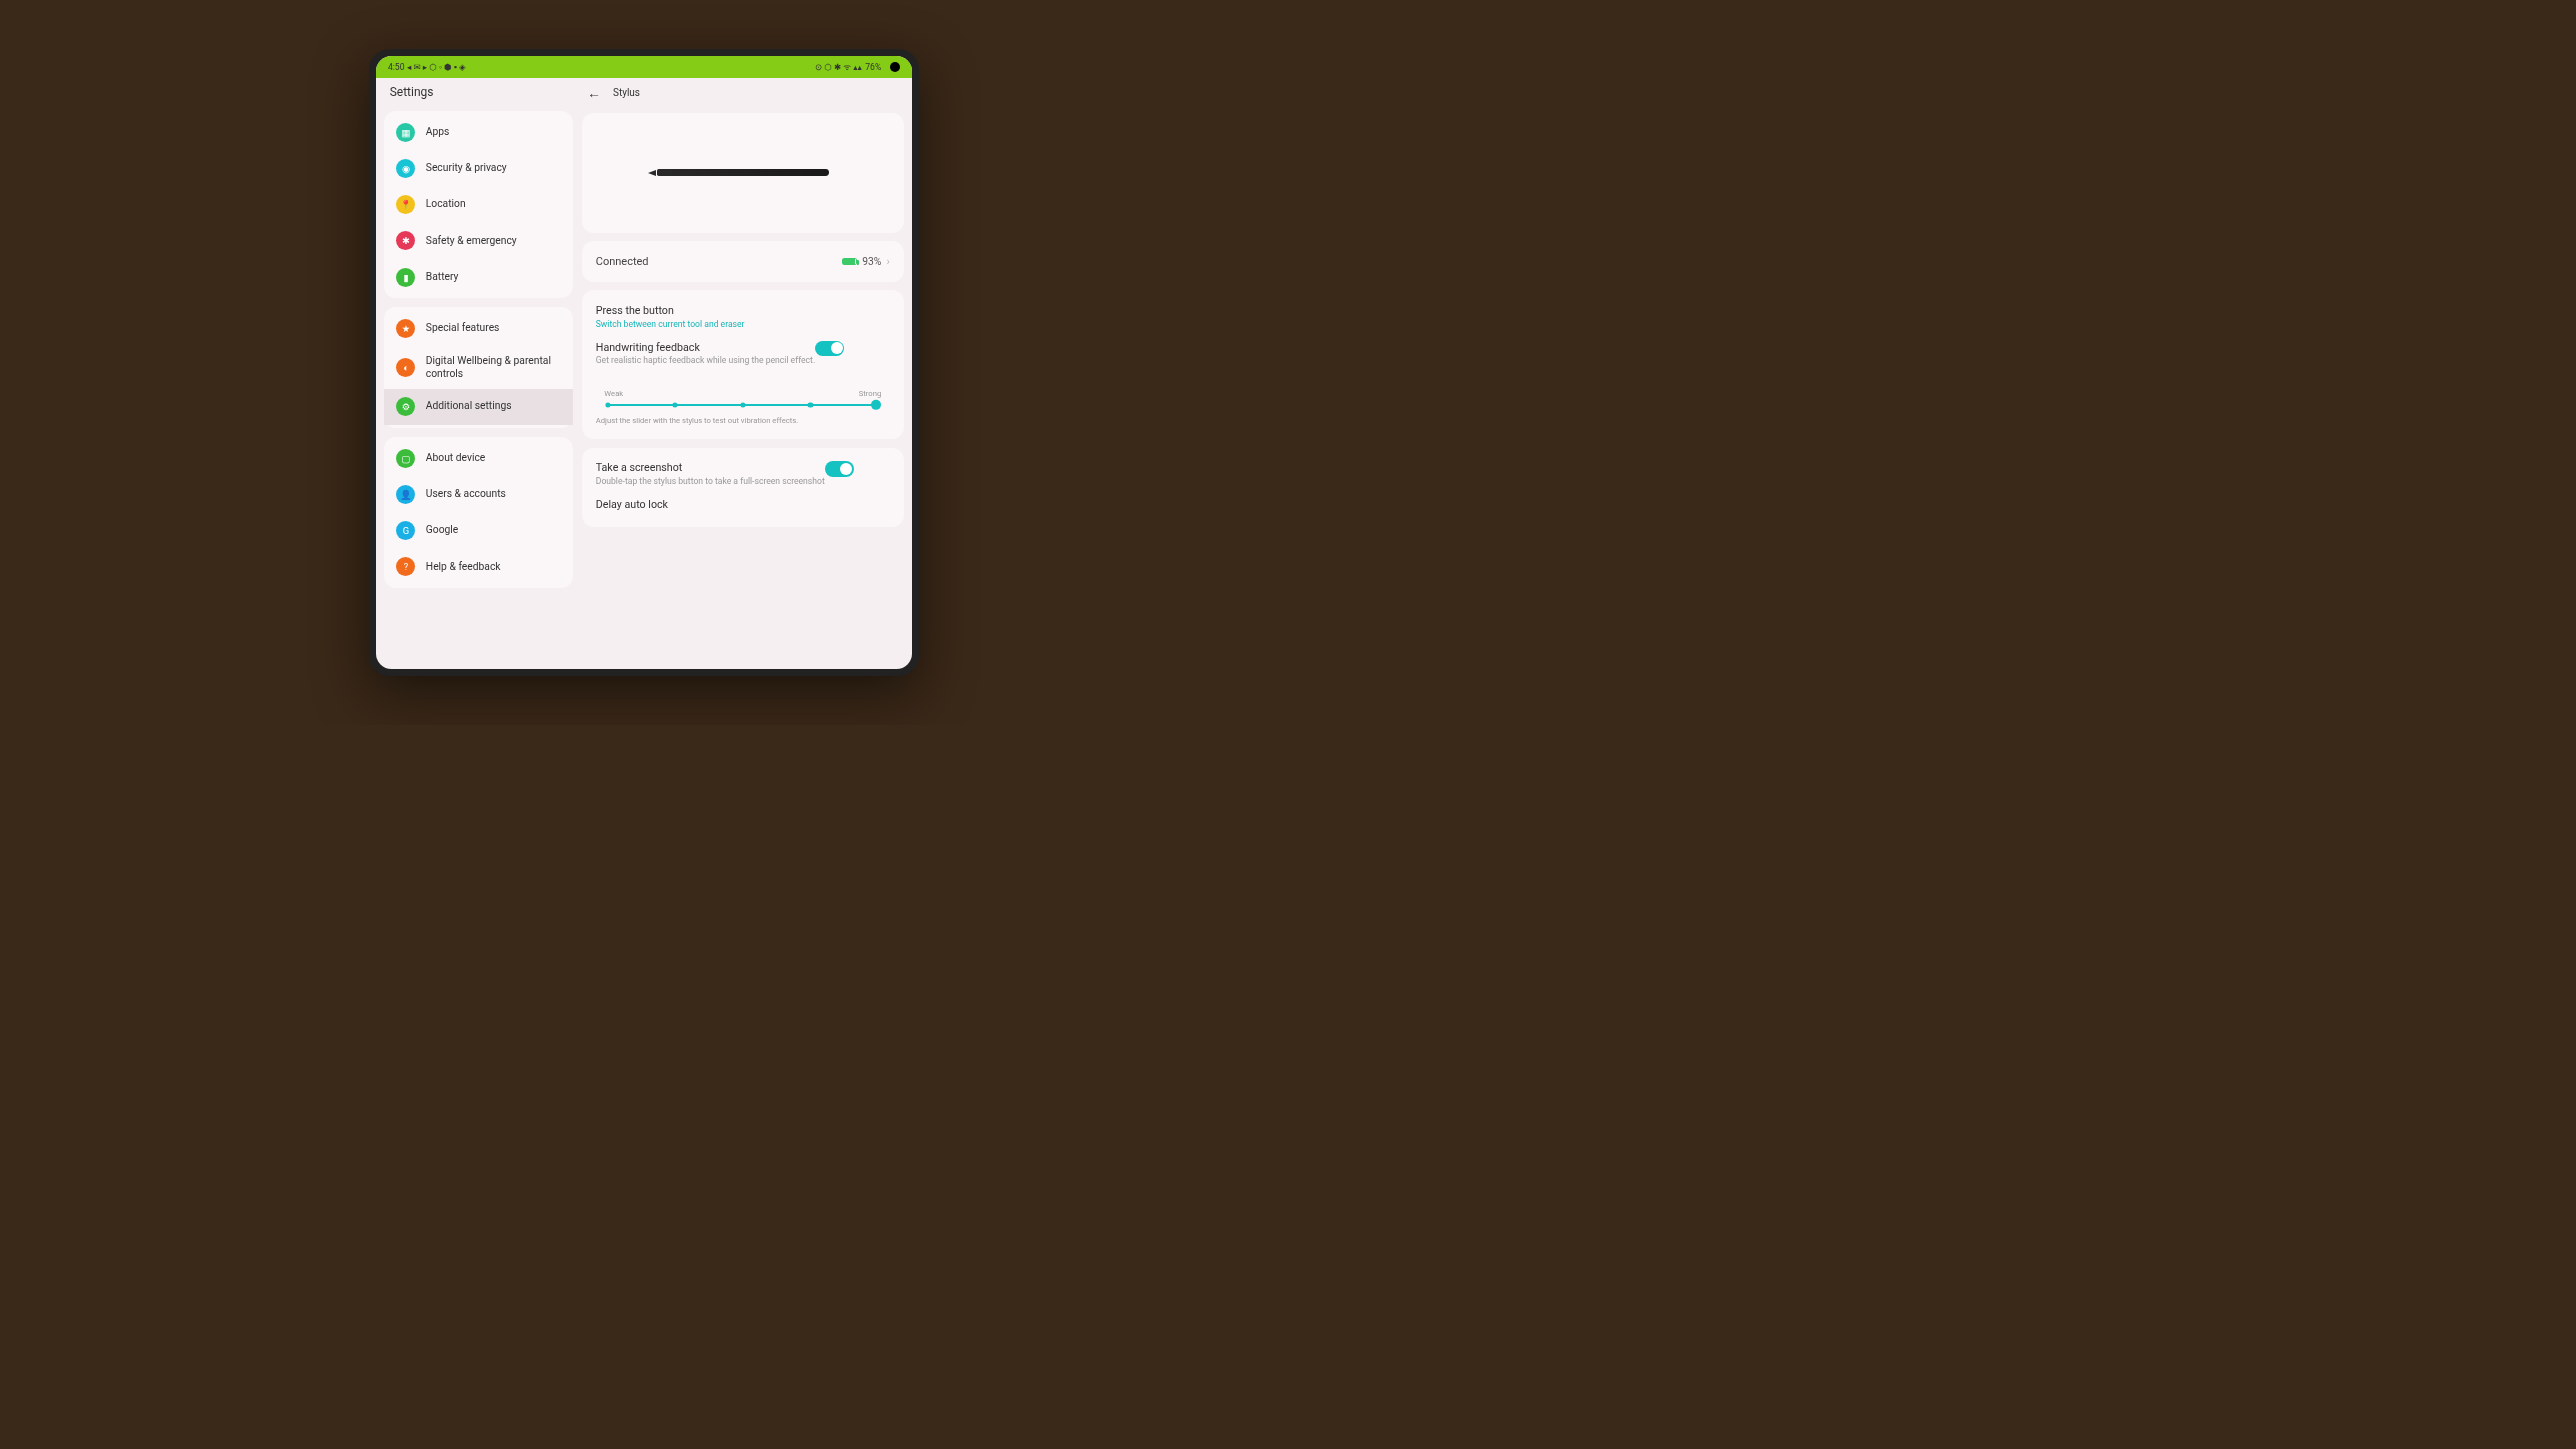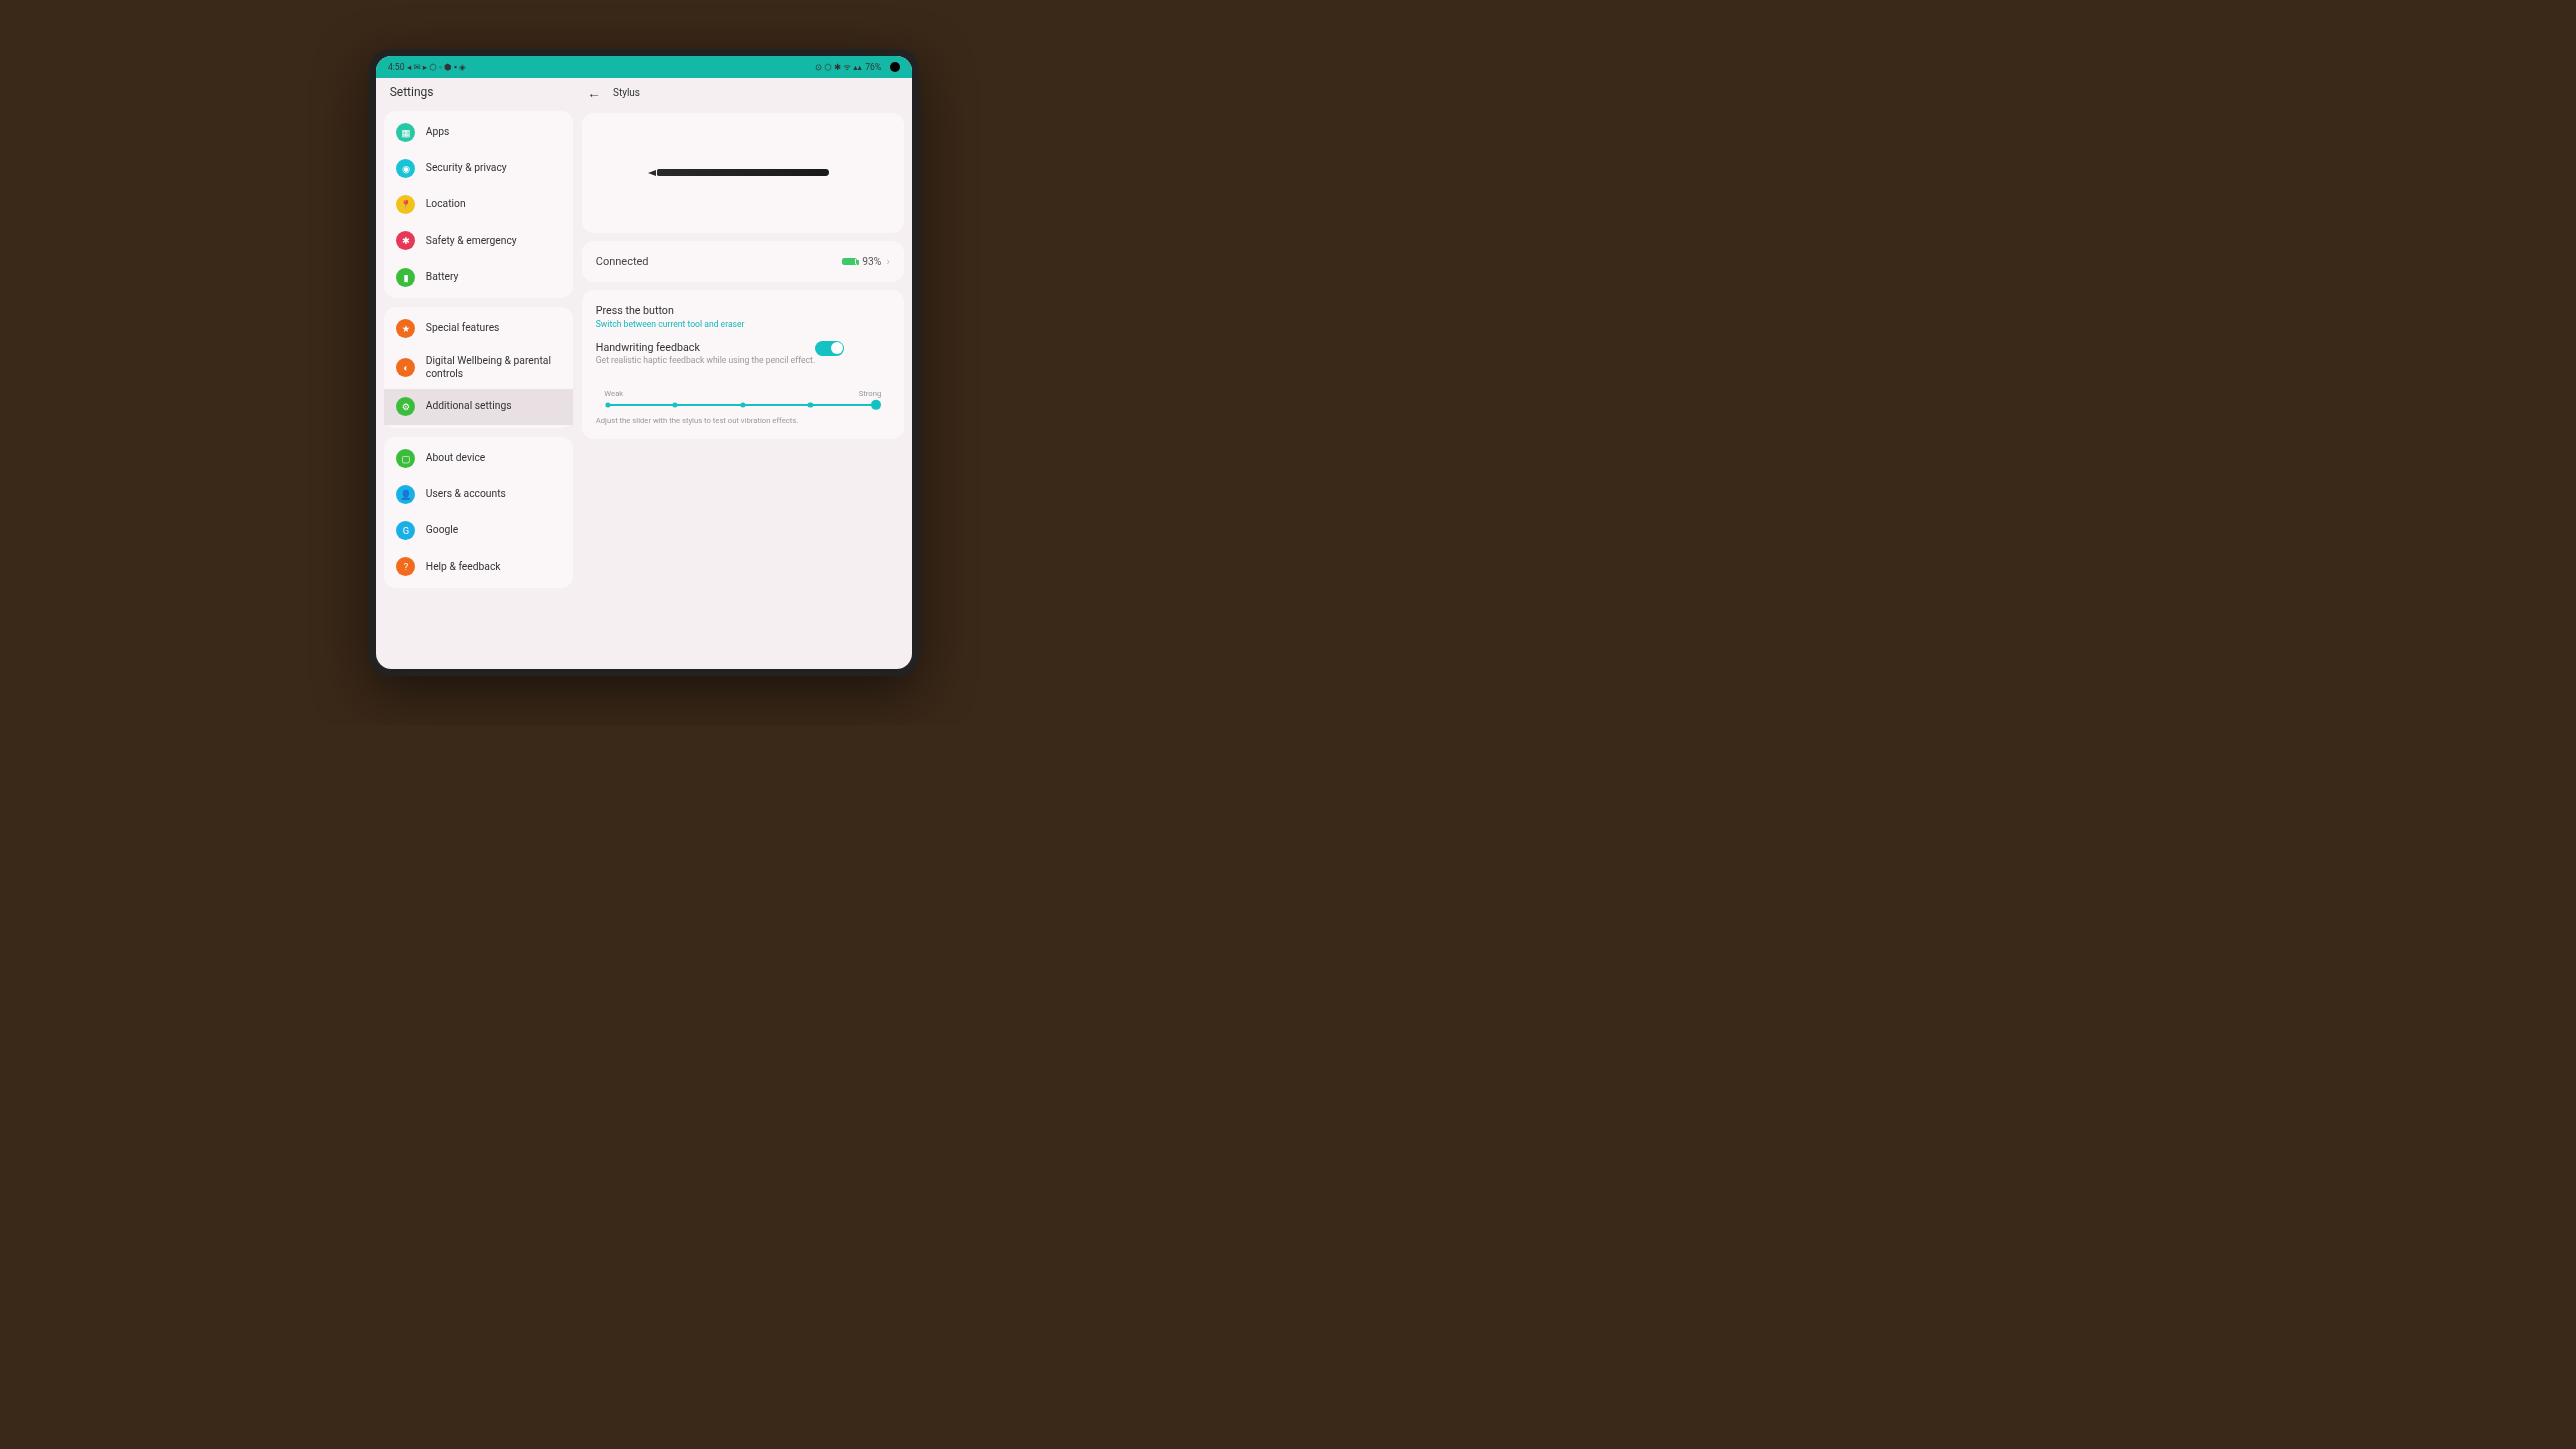--- a/index.html
+++ b/index.html
@@ -39,7 +39,7 @@
     padding: 0 12px;
     font-size: 8.6px;
     color: #333;
-    background: #14b8a6;
+    background: #84cc16;
     gap: 9px;
   }
   .status-left { display: flex; gap: 2.6px; align-items: center; }

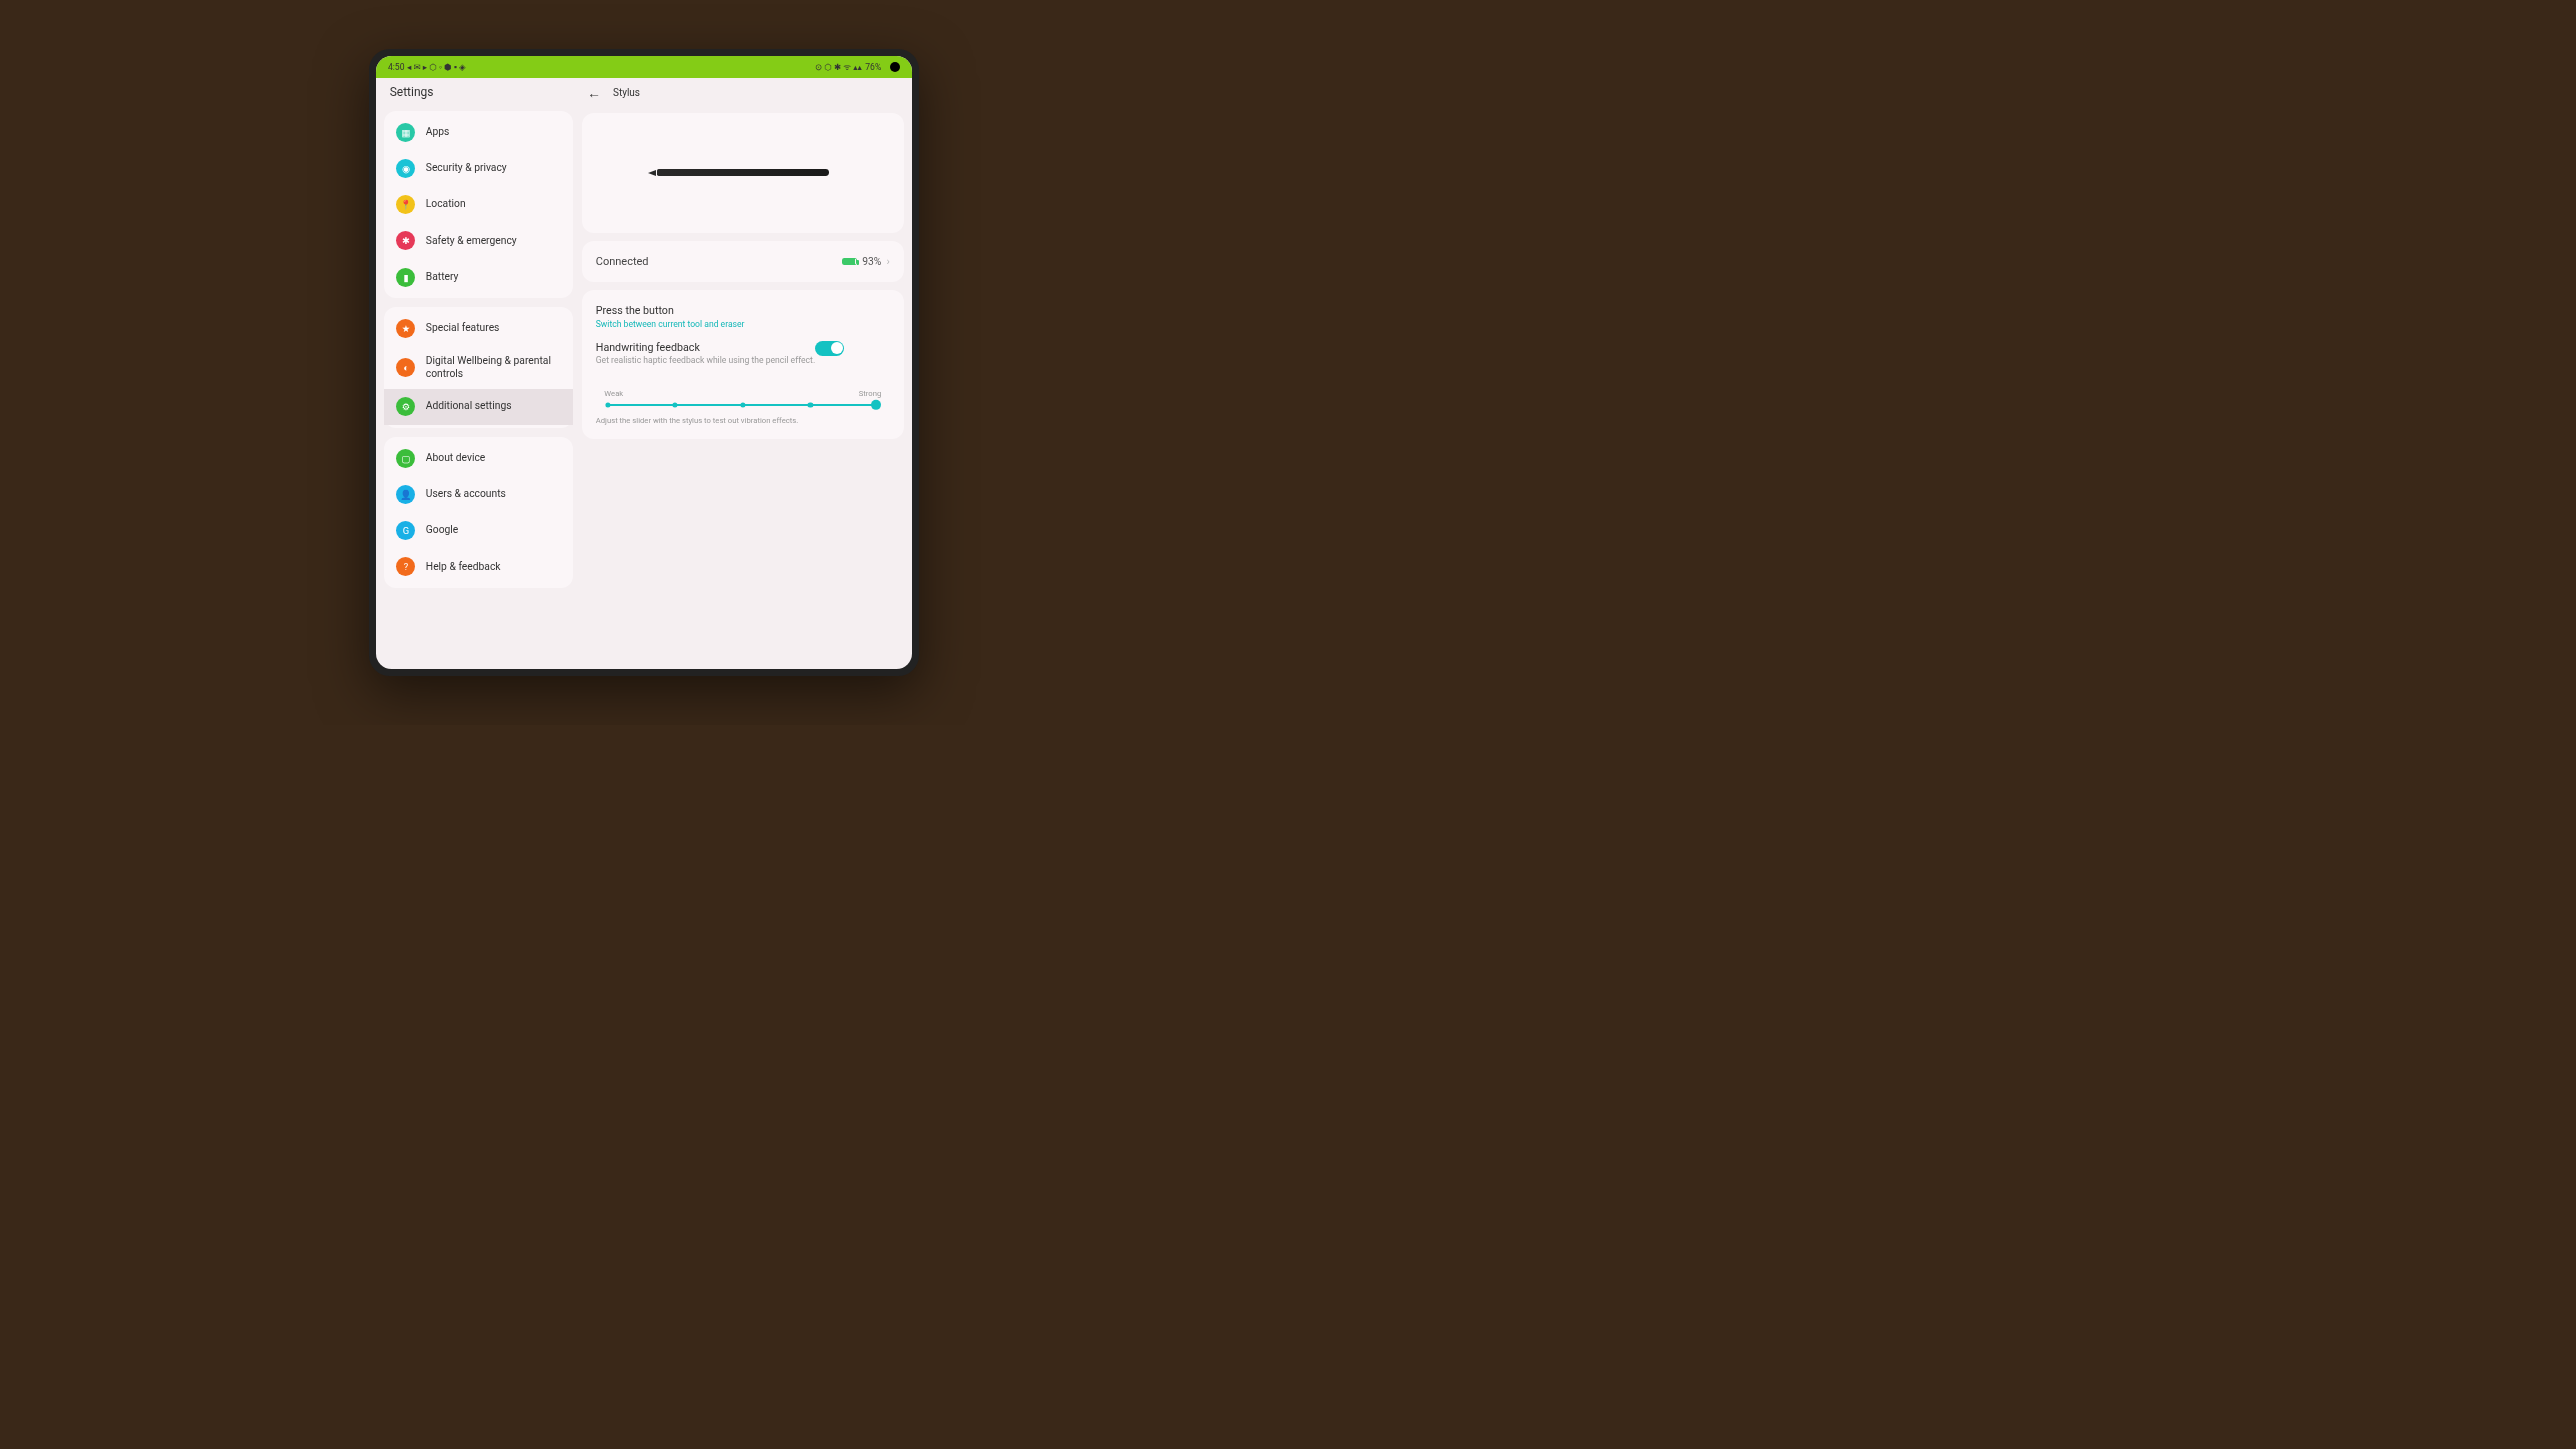--- a/index.html
+++ b/index.html
@@ -326,6 +326,20 @@
           </div>
         </div>
 
+        <div class="card">
+          <div class="setting-block">
+            <div class="setting-row">
+              <div>
+                <div class="setting-title">Take a screenshot</div>
+                <div class="setting-sub">Double-tap the stylus button to take a full-screen screenshot</div>
+              </div>
+              <div class="toggle"></div>
+            </div>
+          </div>
+          <div class="setting-block">
+            <div class="setting-title">Delay auto lock</div>
+          </div>
+        </div>
 
       </div>
     </div>

